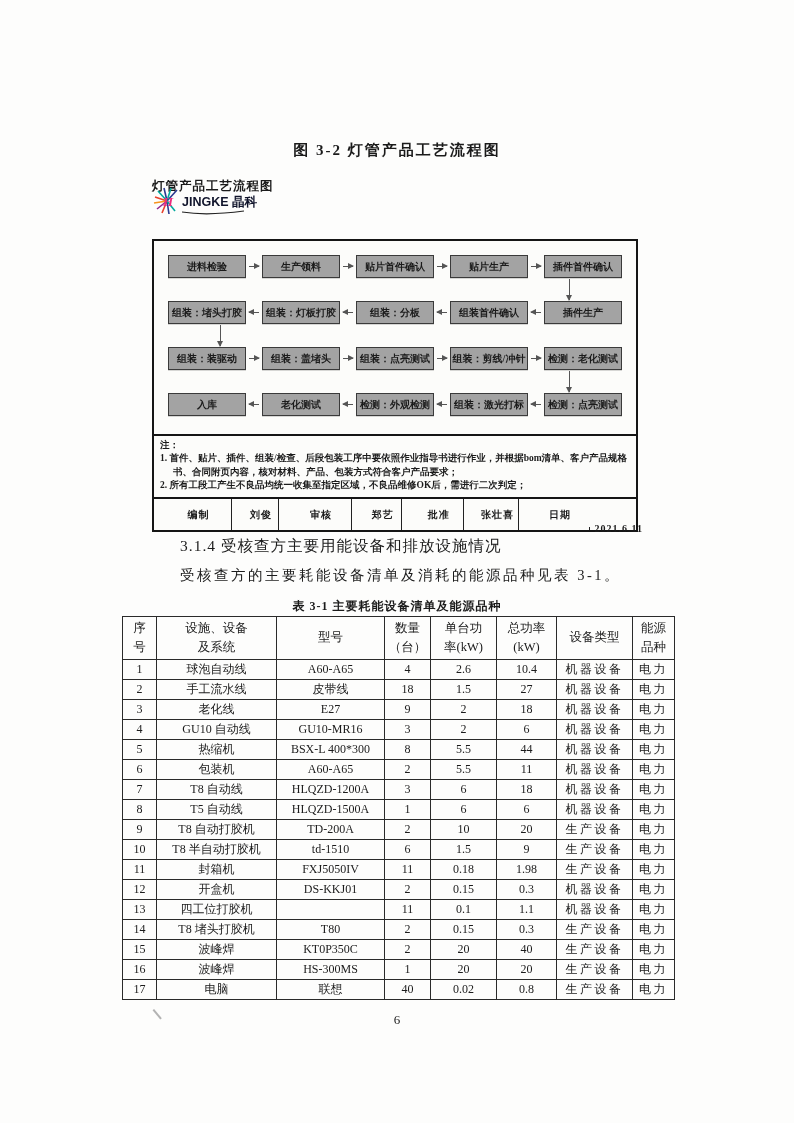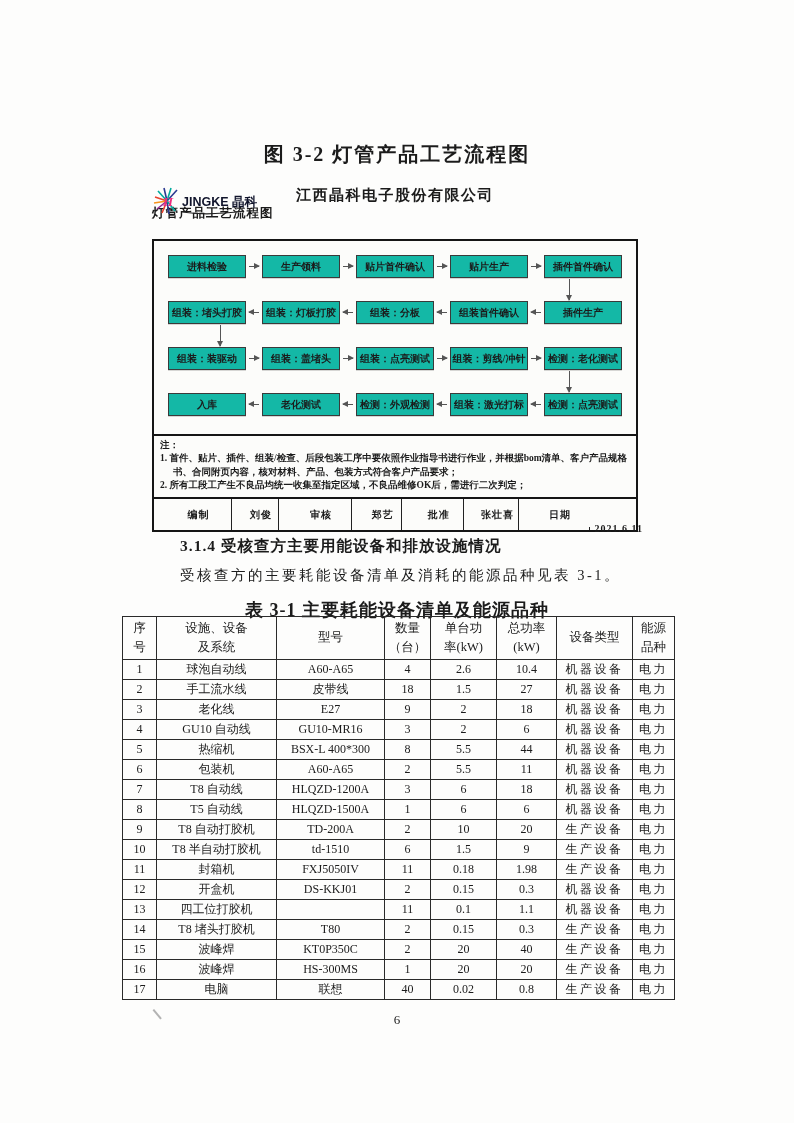--- a/index.html
+++ b/index.html
@@ -14,7 +14,7 @@
   
   .fig-caption{
     position:absolute;top:141px;left:0;width:100%;
-    text-align:center;font-weight:bold;font-size:20px;letter-spacing:2px;
+    text-align:center;font-weight:bold;font-size:15px;letter-spacing:2px;
   }
 
   

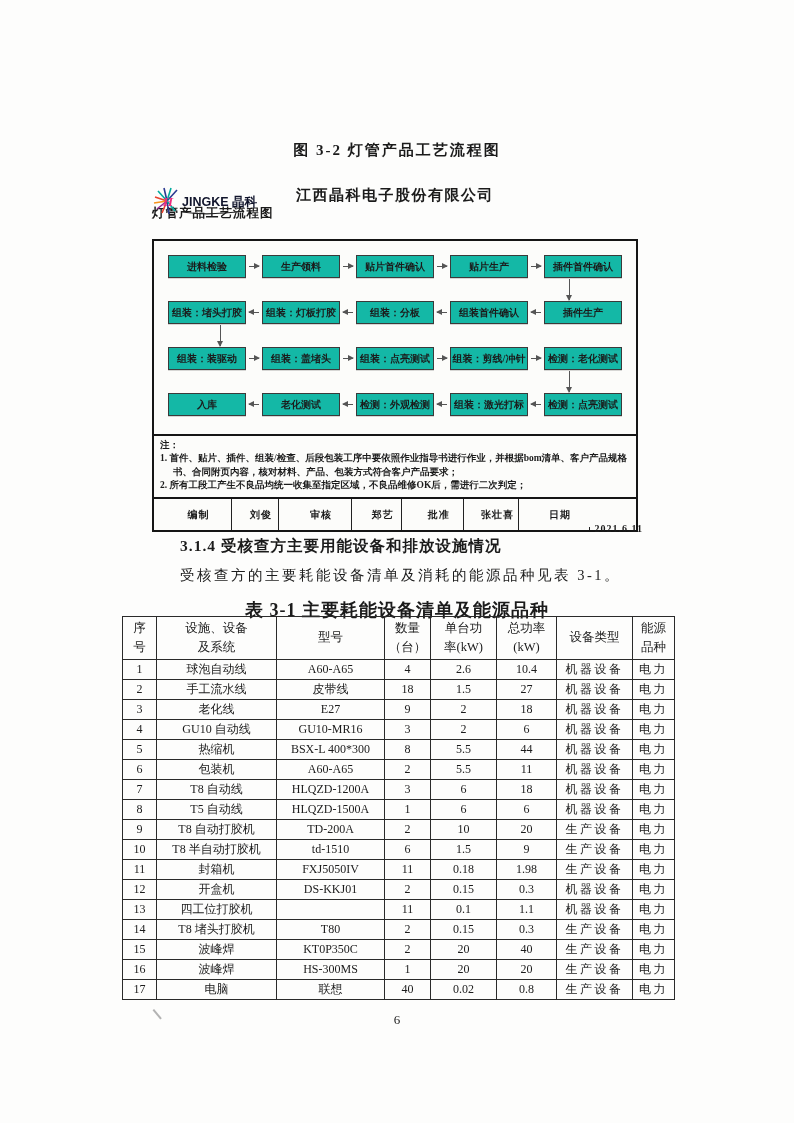--- a/index.html
+++ b/index.html
@@ -142,7 +142,6 @@
         <text x="30" y="24" font-size="12.5" font-weight="bold" fill="#10142b" font-family="Liberation Sans, sans-serif">JINGKE 晶科</text>
         <path d="M30 30 Q 55 34 92 29" stroke="#222" stroke-width="1.2" fill="none"></path>
       </svg>
-      <div class="fc-company">江西晶科电子股份有限公司</div>
       <div class="fc-subtitle">灯管产品工艺流程图</div>
     </div>
 

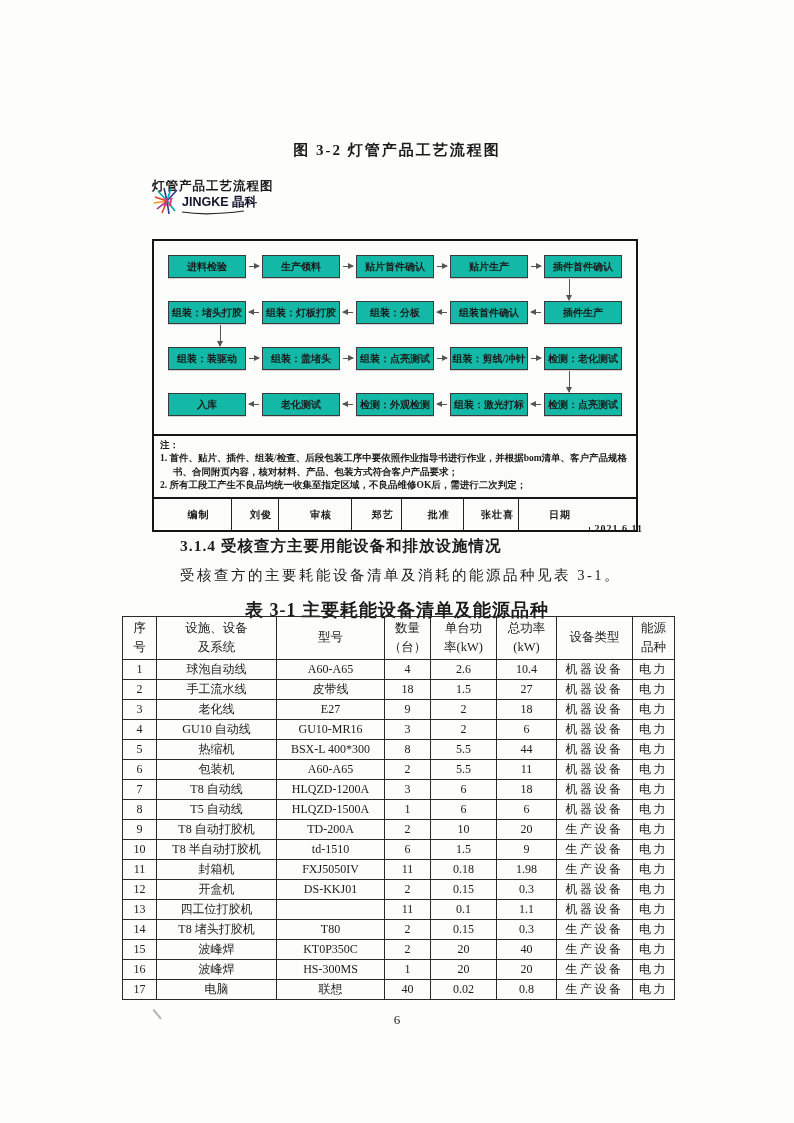--- a/index.html
+++ b/index.html
@@ -29,7 +29,7 @@
   .flow-row{display:flex;align-items:center;height:25px;}
   .flow-box{
     flex:0 0 78px;height:23px;line-height:22px;box-sizing:border-box;
-    border:1px solid #3a3a3a;background:#14b8a6;
+    border:1px solid #3a3a3a;background:#a3a3a3;
     text-align:center;font-weight:bold;font-size:10px;white-space:nowrap;
     box-shadow:0 1px 0 rgba(0,0,0,.15);
   }

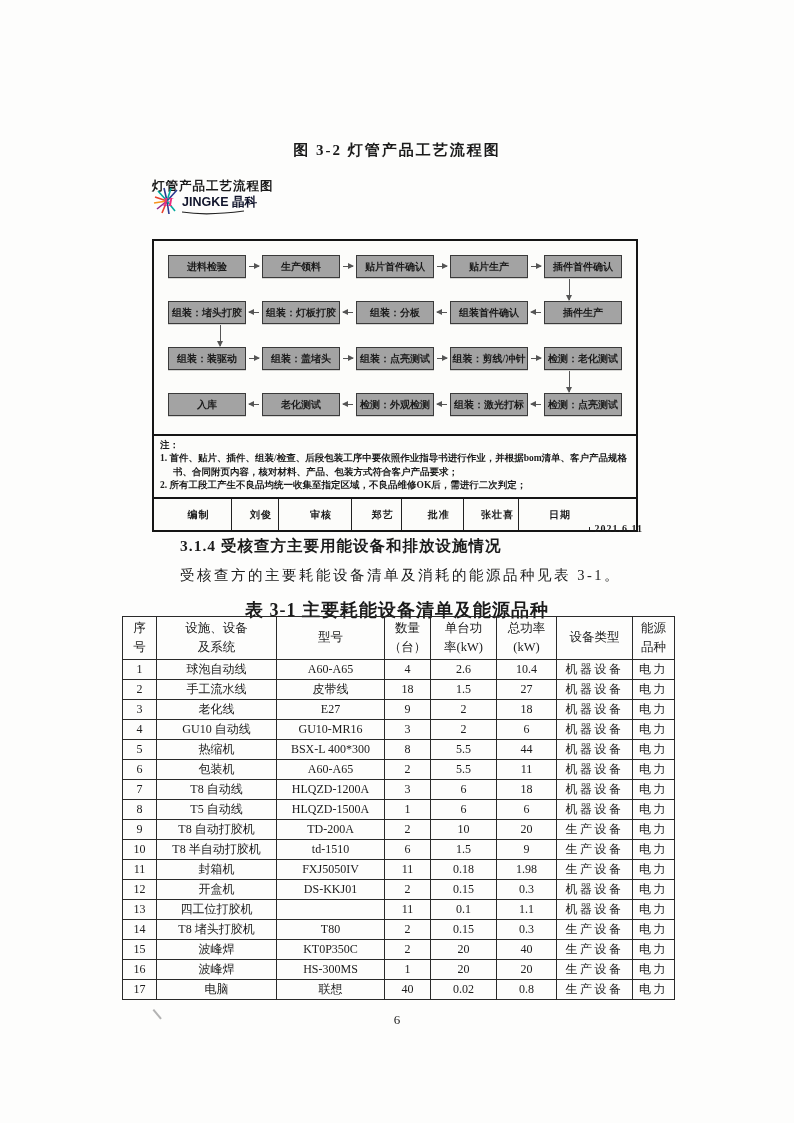--- a/index.html
+++ b/index.html
@@ -74,7 +74,7 @@
   
   .section-heading{
     position:absolute;left:180px;top:536px;
-    font-weight:bold;font-size:15.5px;letter-spacing:1px;
+    font-weight:normal;font-size:15.5px;letter-spacing:1px;
   }
   .section-paragraph{
     position:absolute;left:180px;top:566px;width:480px;

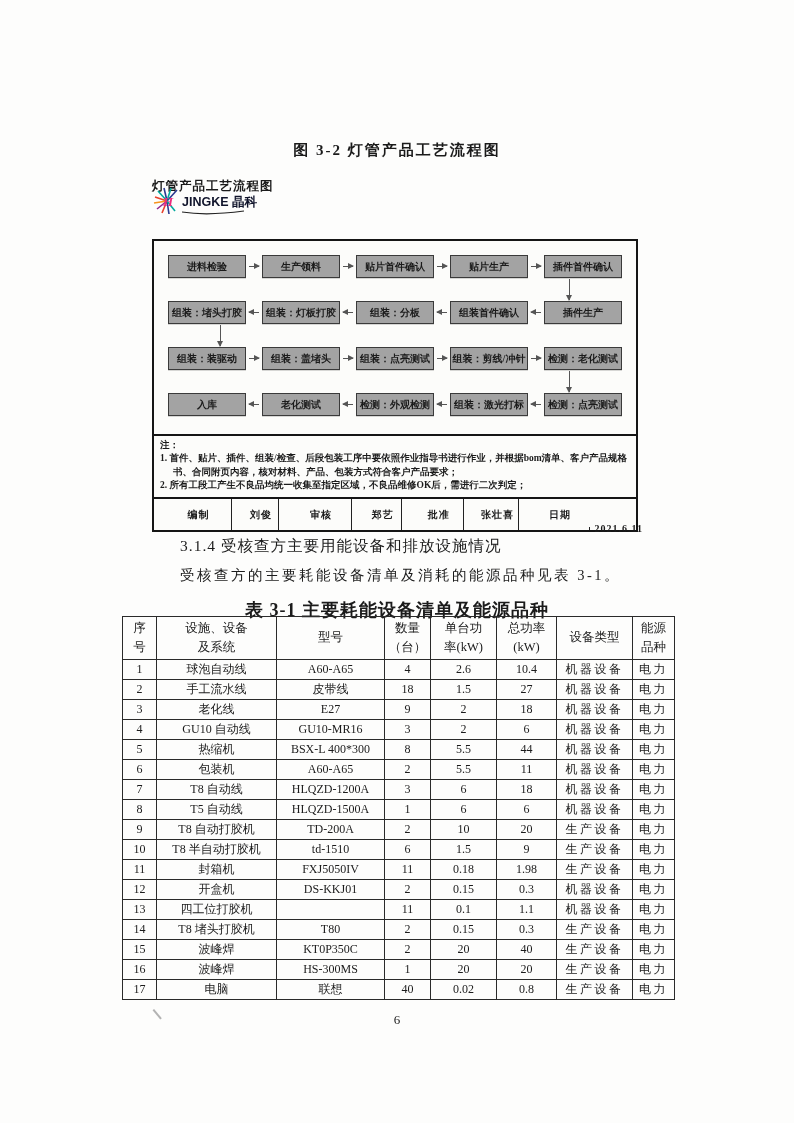--- a/index.html
+++ b/index.html
@@ -82,7 +82,7 @@
   }
   .table-caption{
     position:absolute;top:598px;left:0;width:100%;
-    text-align:center;font-weight:bold;font-size:18px;letter-spacing:1px;
+    text-align:center;font-weight:bold;font-size:12px;letter-spacing:1px;
   }
 
   

